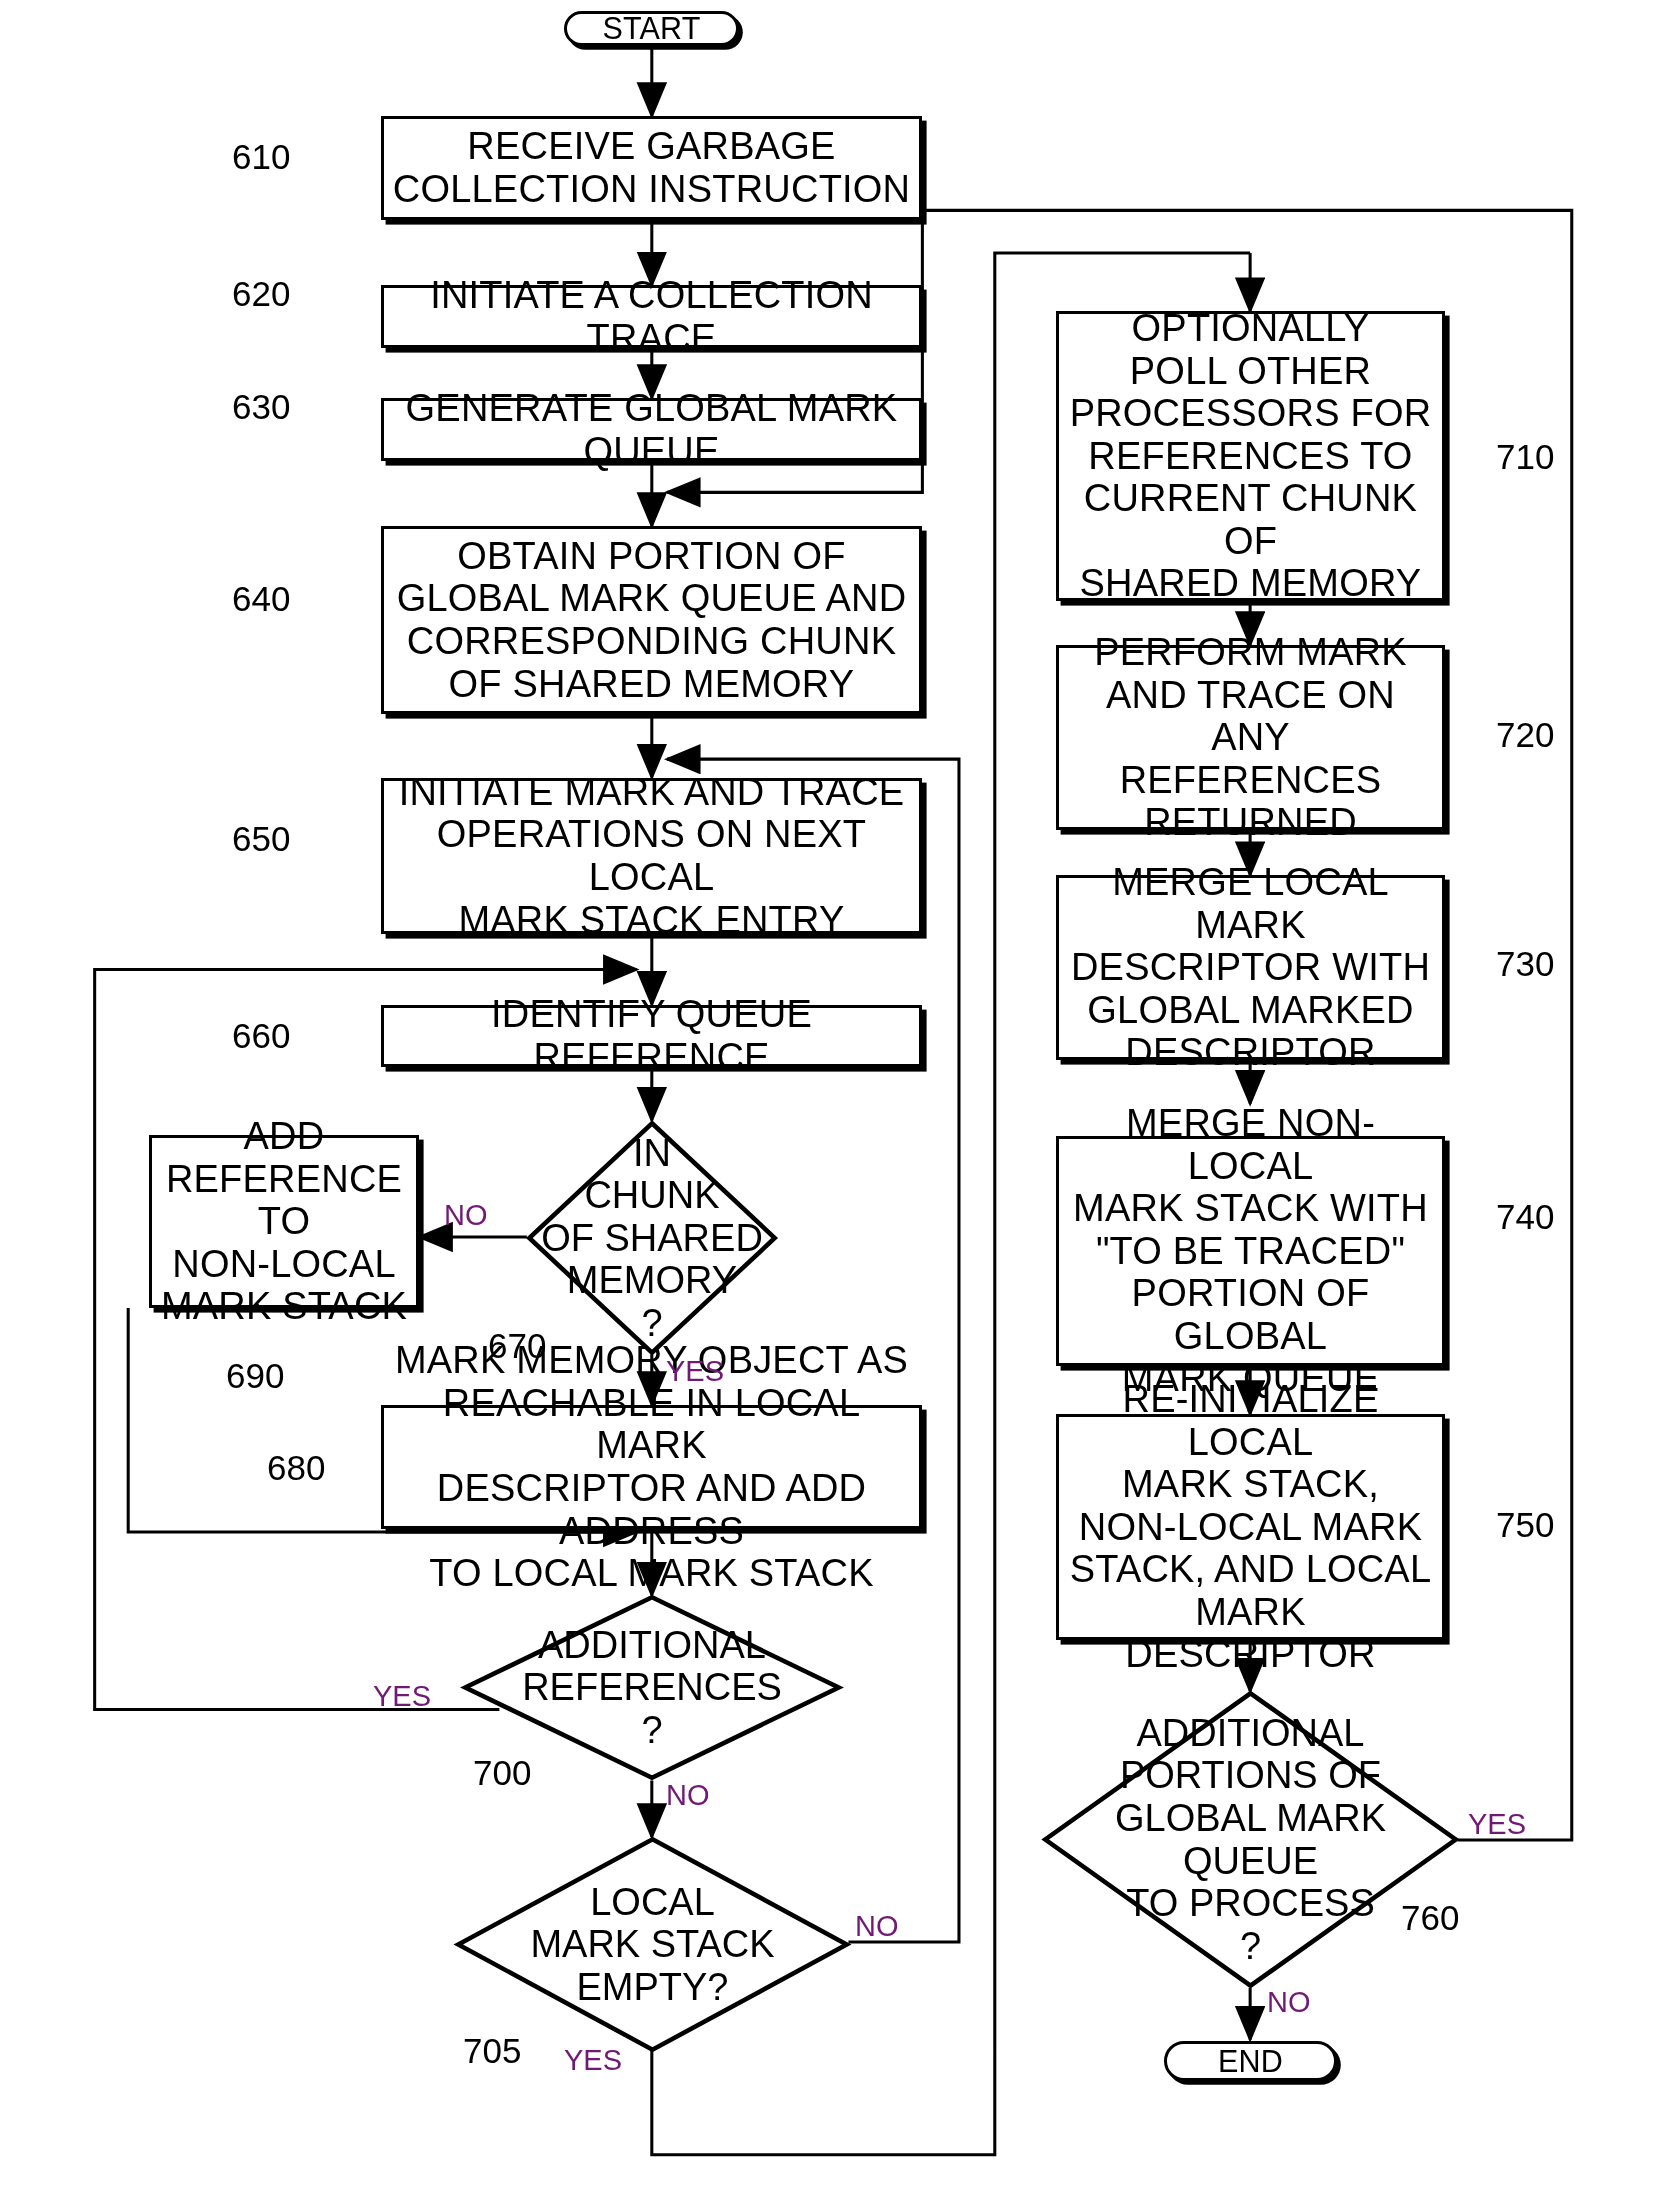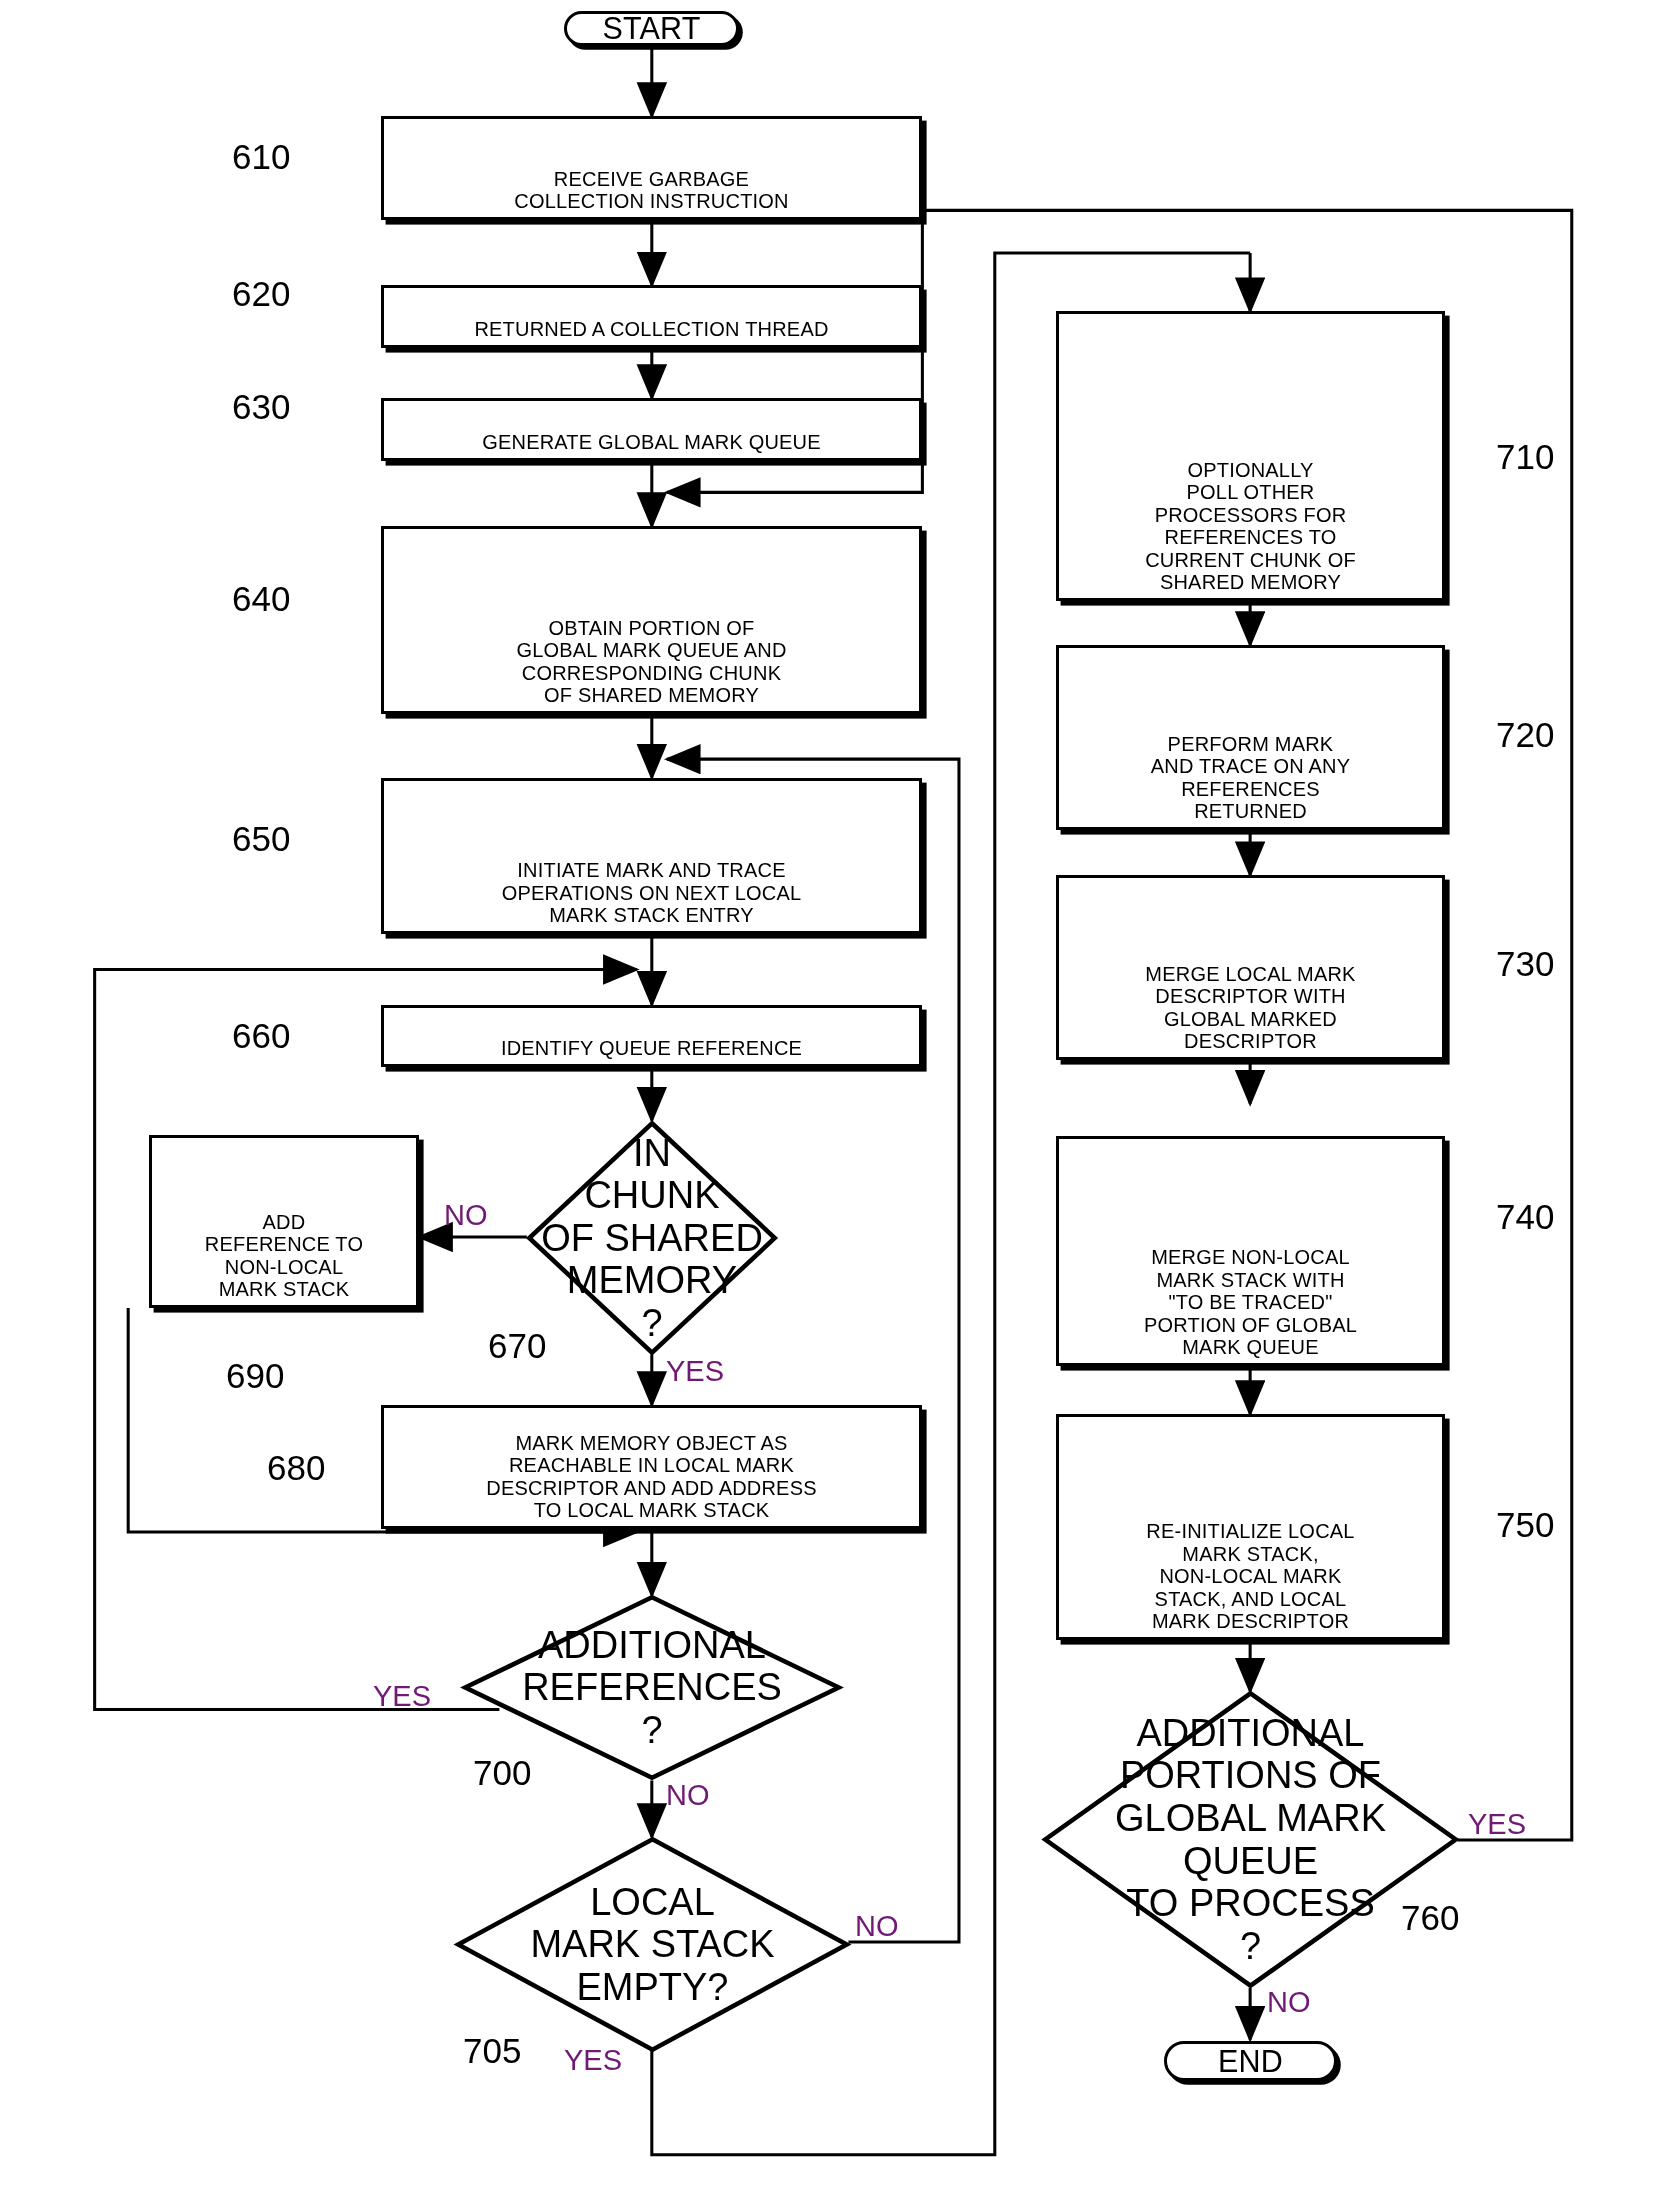--- a/index.html
+++ b/index.html
@@ -13,7 +13,7 @@
         border:3px solid #000;line-height:1.12;letter-spacing:0.2px;}
   .node.shadow{box-shadow:4.6px 4.6px 0 0 #000;}
   .term{border-radius:762px;box-shadow:3.8px 3.8px 0 0 #000;font-size:30.5px;}
-  .proc{font-size:20px;padding:4.6px 7.6px;align-items:flex-end;}
+  .proc{font-size:38px;padding:4.6px 7.6px;}
   .txt{white-space:pre-line;}
 
   .dia{position:absolute;display:flex;align-items:center;justify-content:center;}

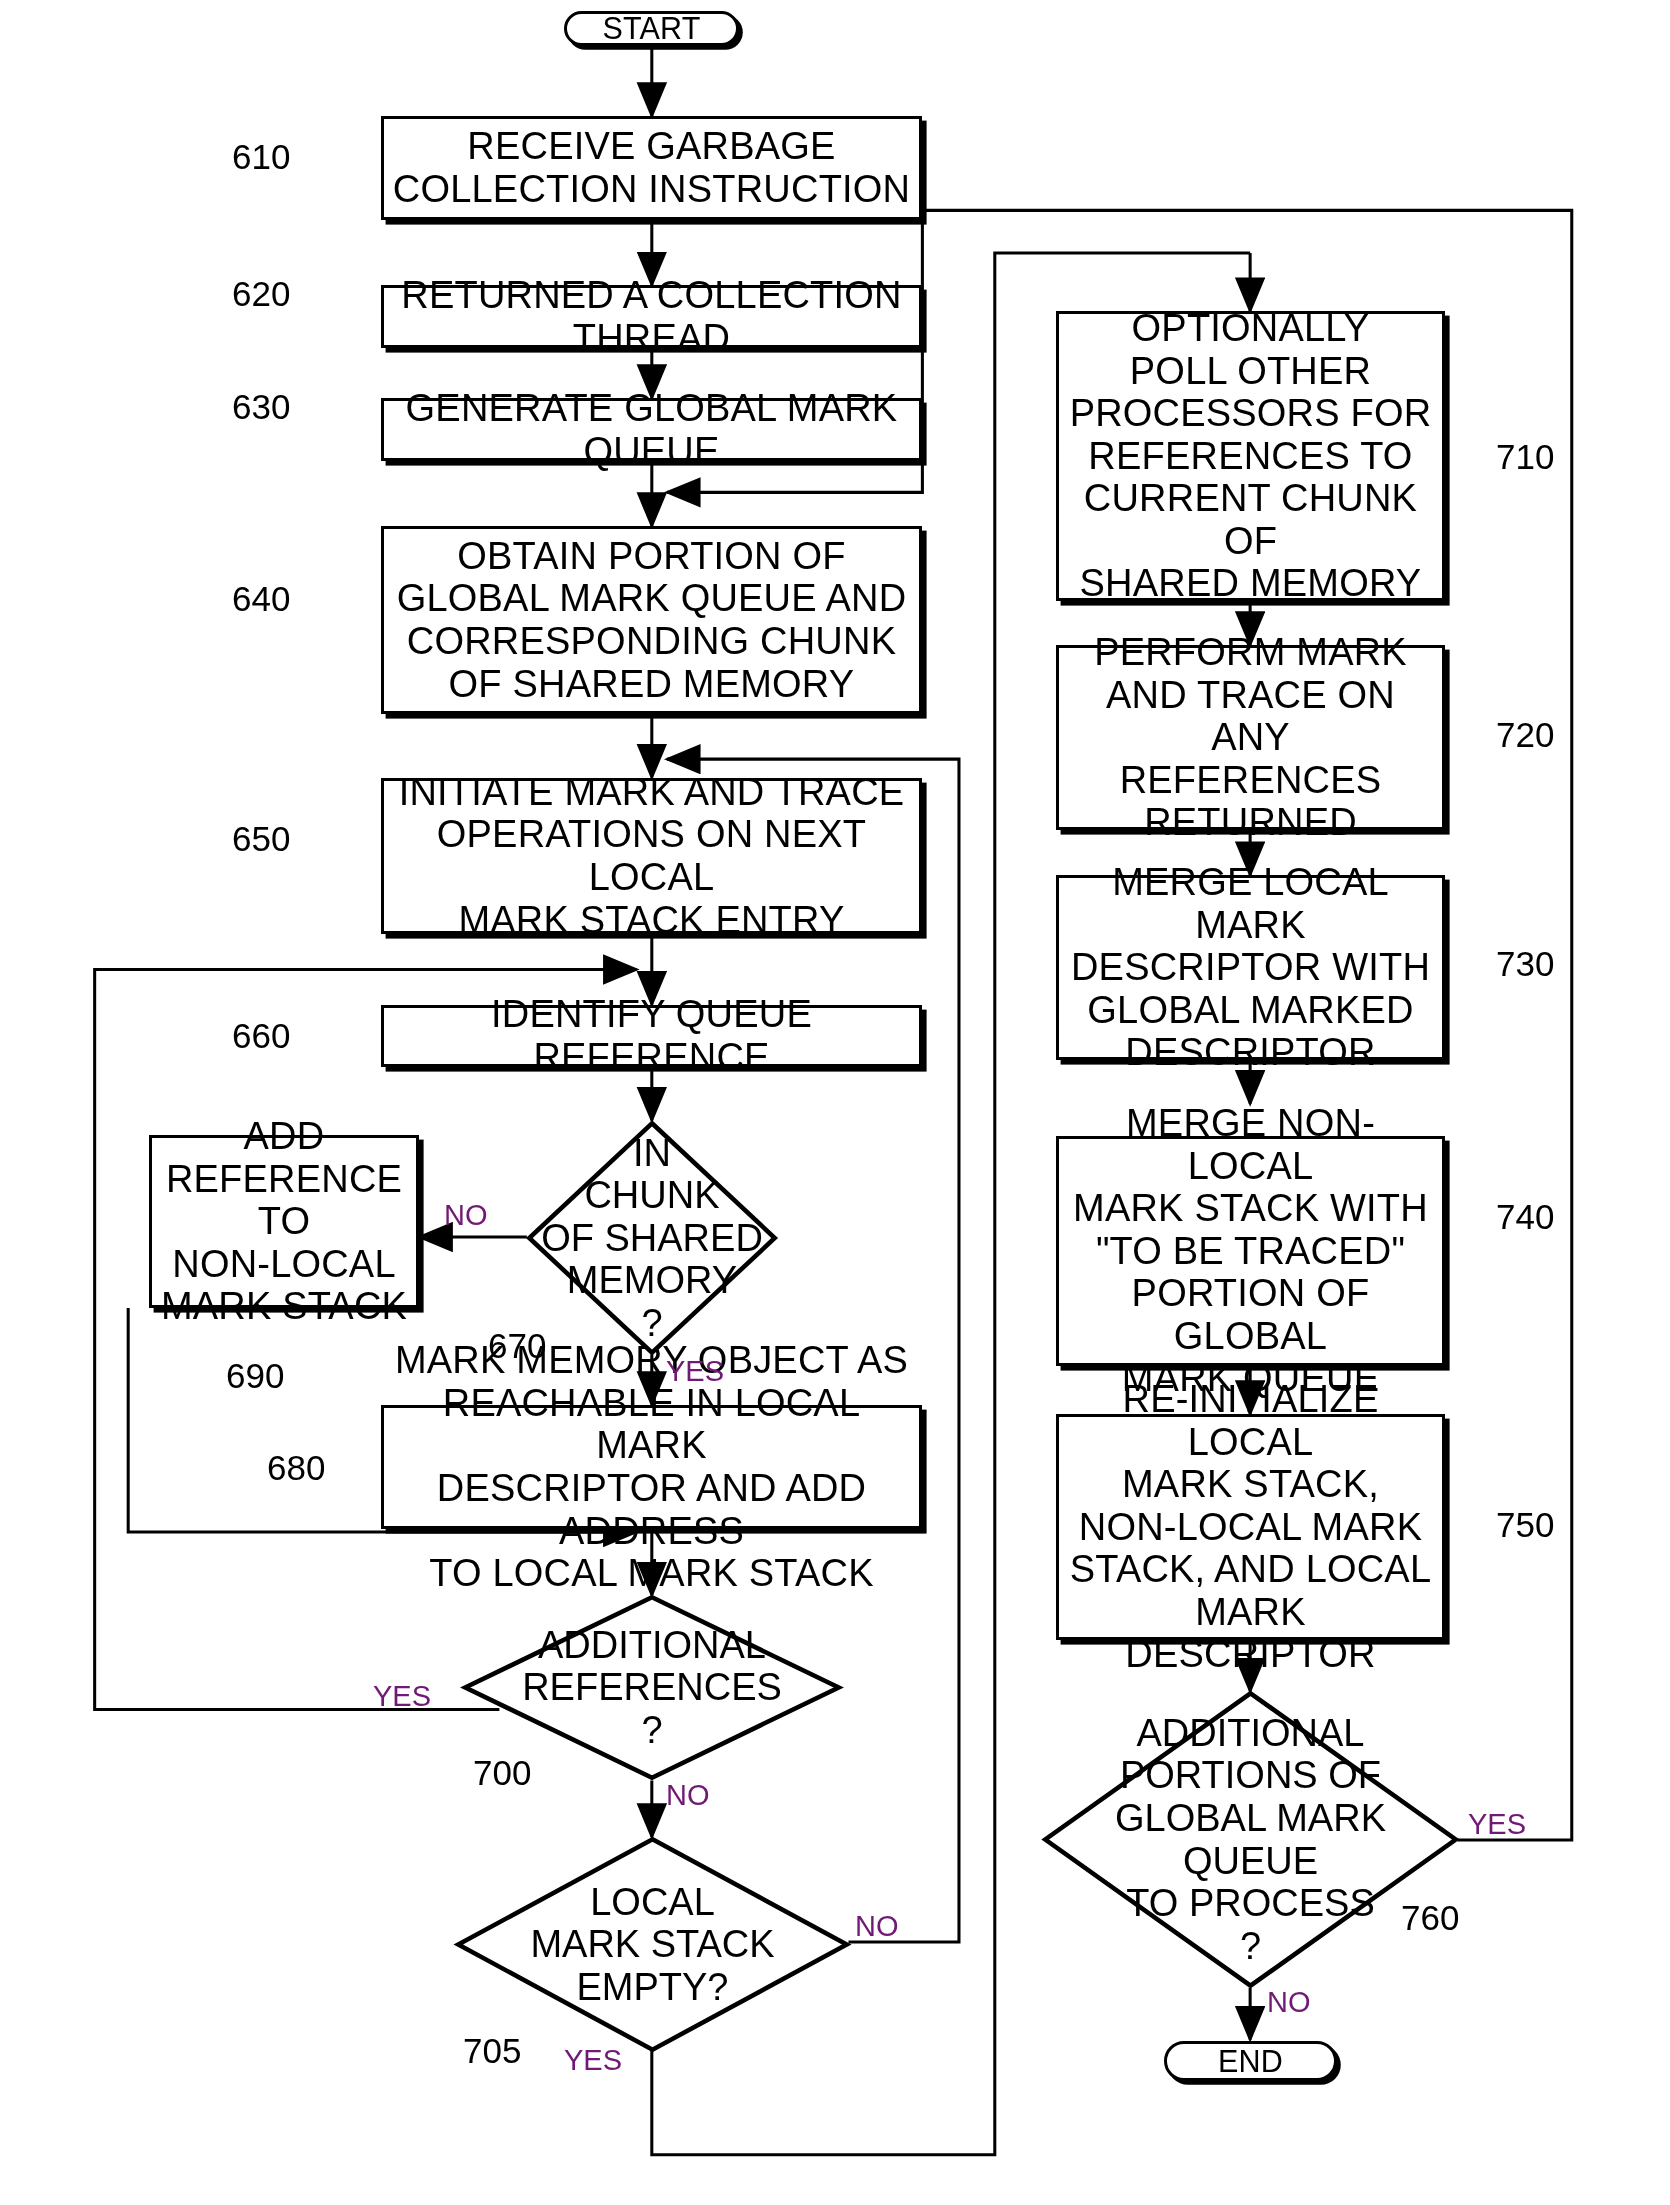--- a/index.html
+++ b/index.html
@@ -100,7 +100,7 @@
   <span class="ref" style="left:232px;top:137px;">610</span>
 
   <div class="node proc shadow" style="left:381px;top:285px;width:541px;height:63px;">
-    <span class="txt">RETURNED A COLLECTION THREAD</span>
+    <span class="txt">INITIATE A COLLECTION TRACE</span>
   </div>
   <span class="ref" style="left:232px;top:274px;">620</span>
 

